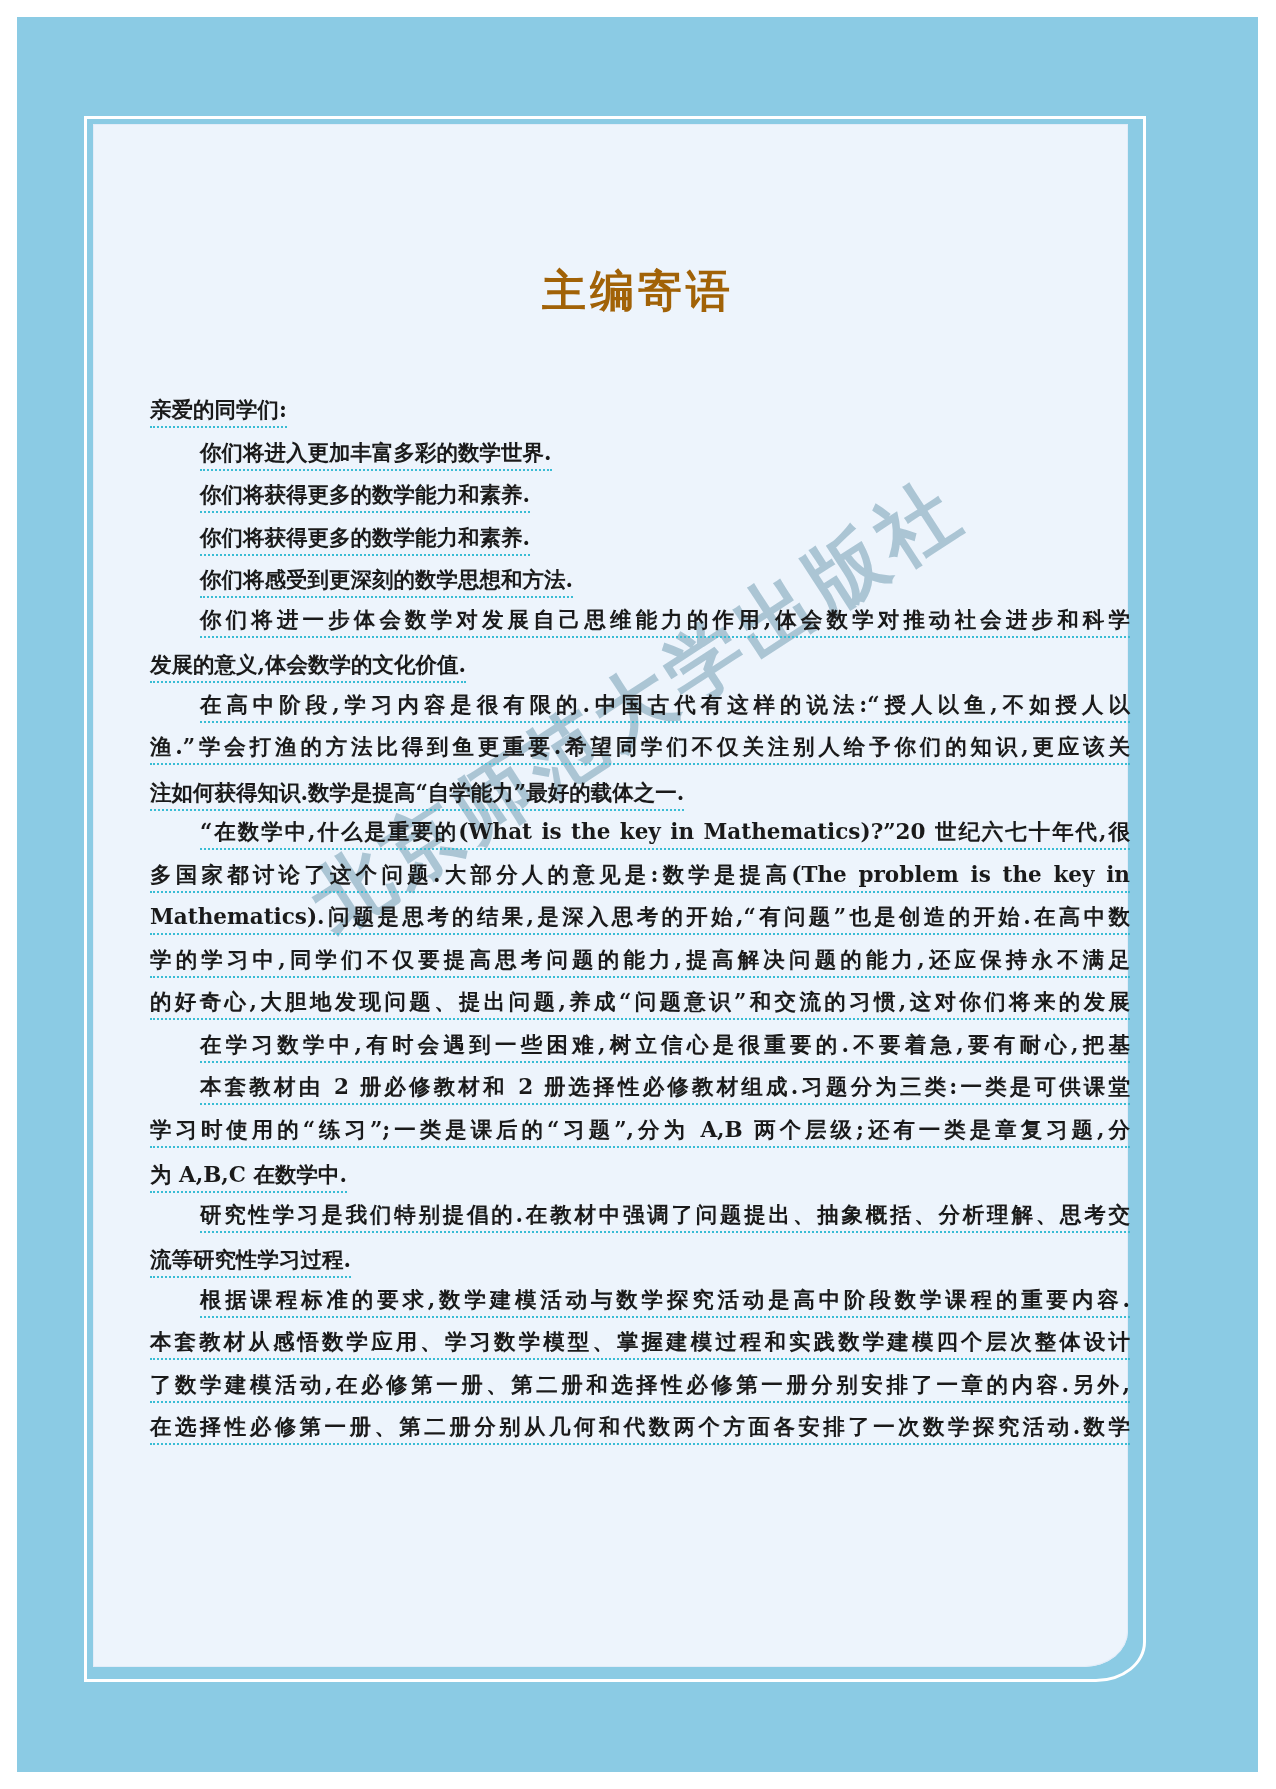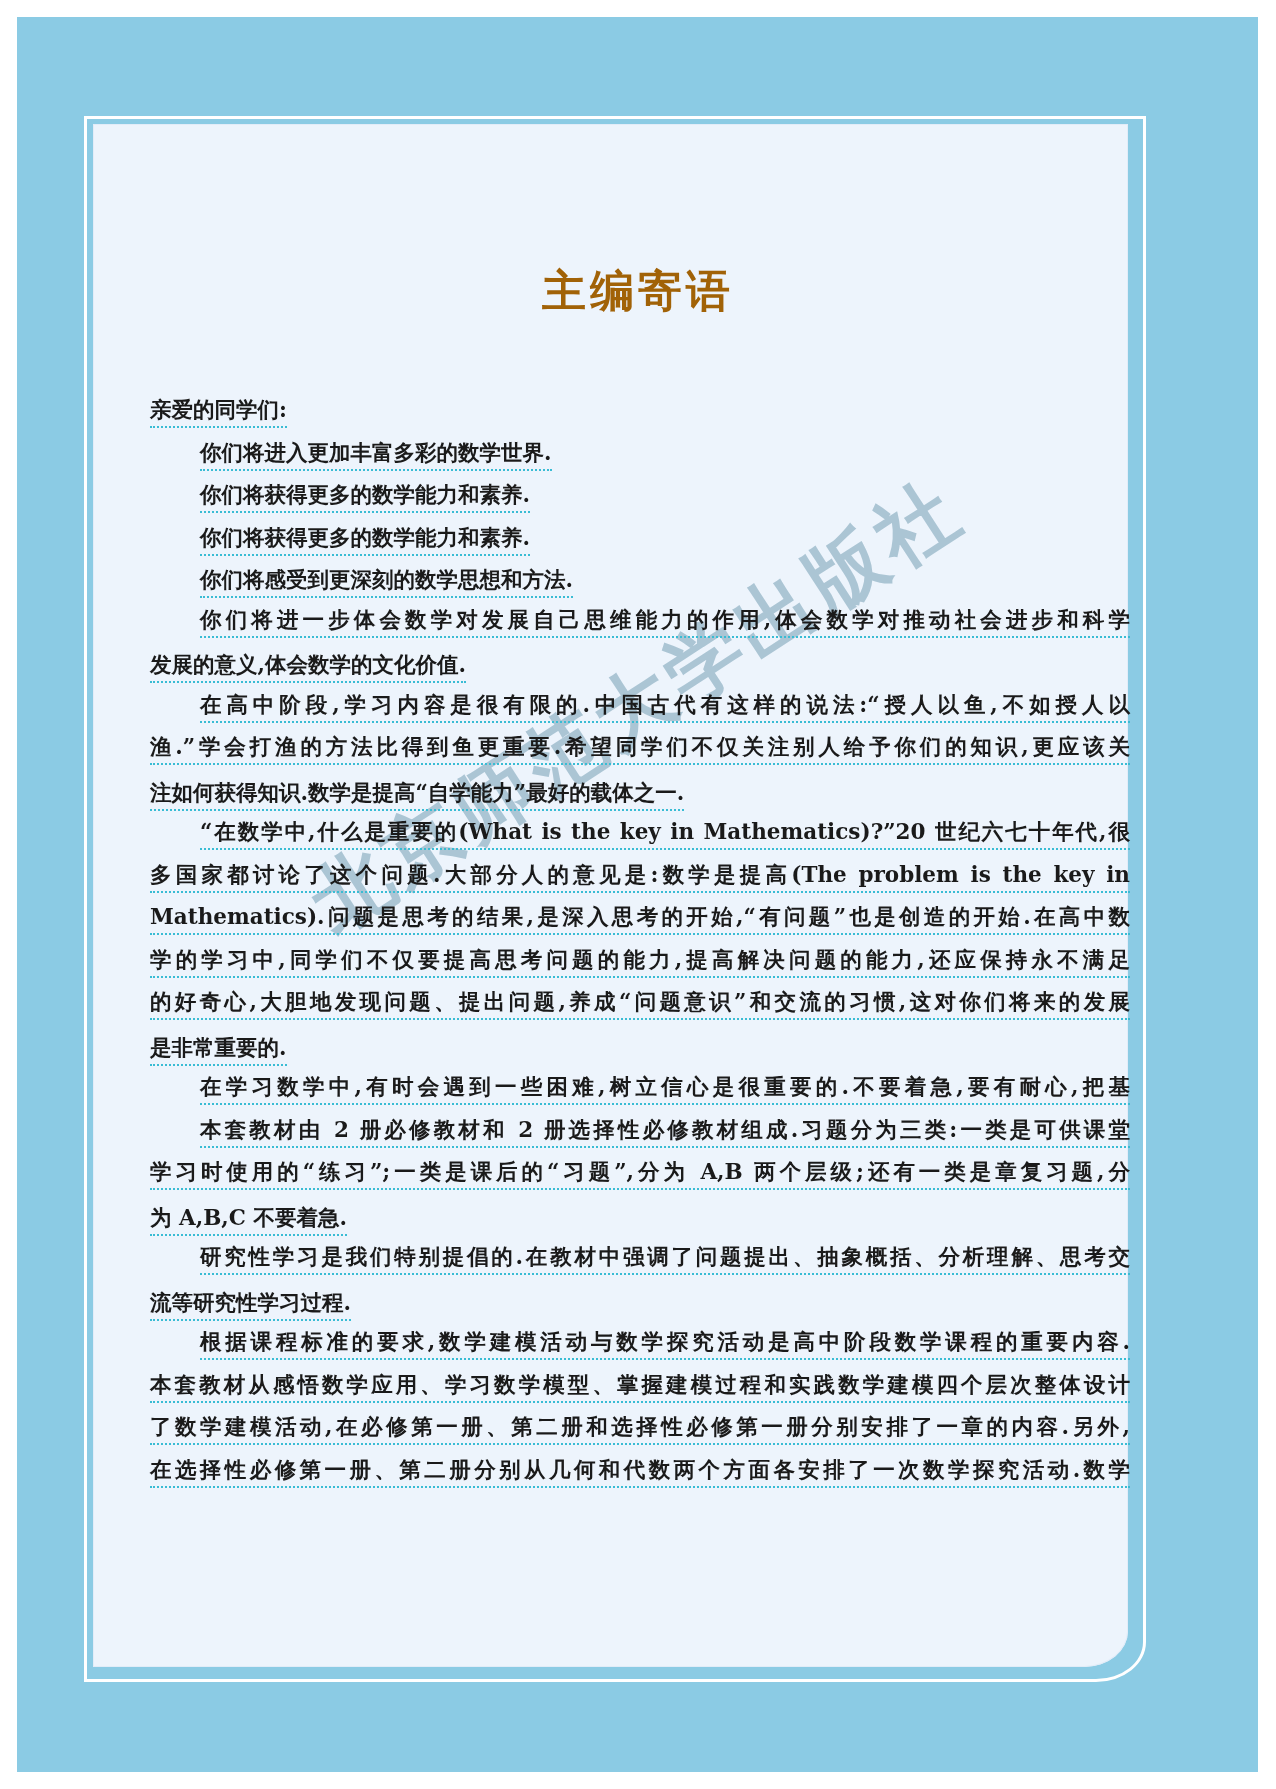--- a/index.html
+++ b/index.html
@@ -95,7 +95,6 @@
     <div class="line justify">
       <span class="t">的好奇心,大胆地发现问题、提出问题,养成“问题意识”和交流的习惯,这对你们将来的发展</span>
     </div>
-    <div class="line"><span class="t">是非常重要的.</span></div>
     <div class="line indent justify">
       <span class="t">在学习数学中,有时会遇到一些困难,树立信心是很重要的.不要着急,要有耐心,把基</span>
     </div>

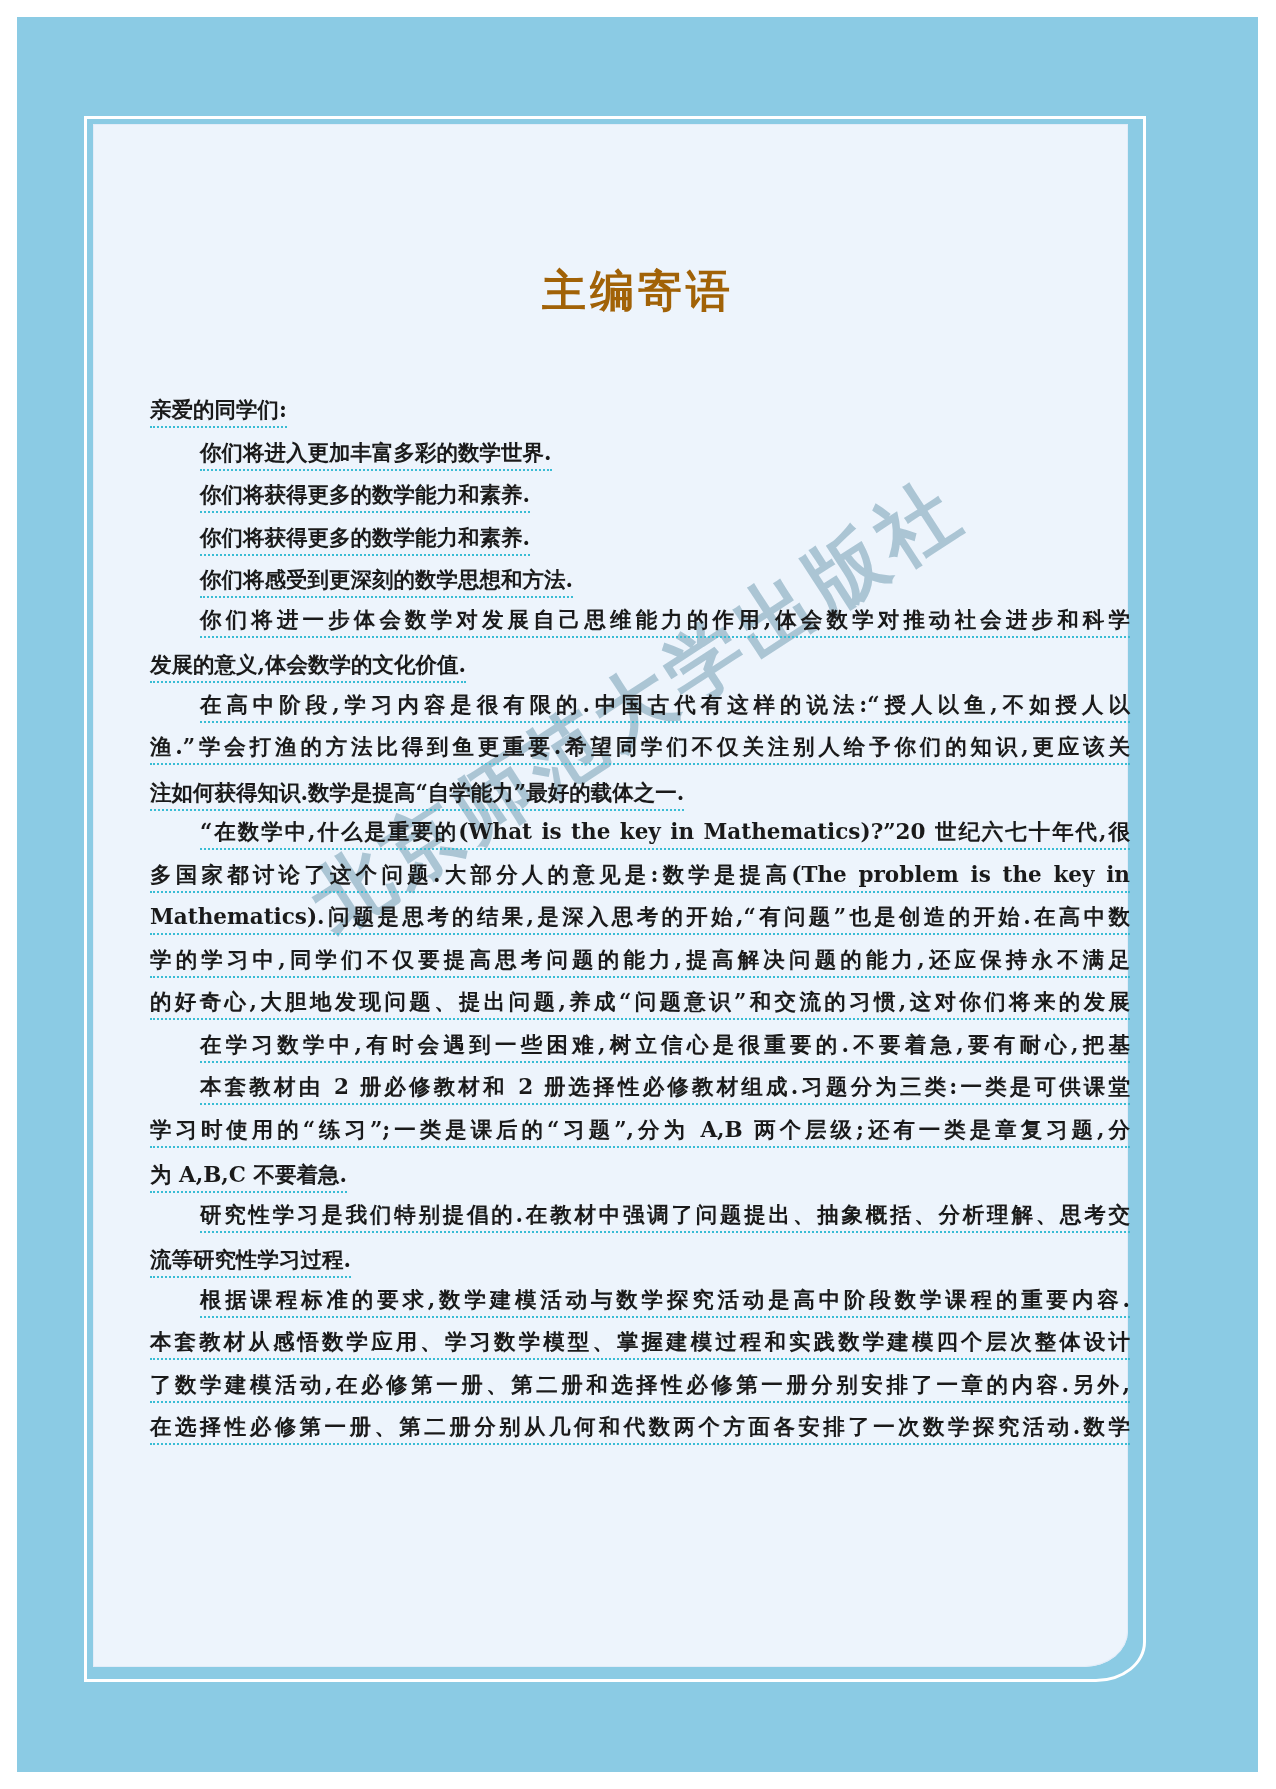--- a/index.html
+++ b/index.html
@@ -104,7 +104,7 @@
     <div class="line justify">
       <span class="t">学习时使用的“练习”;一类是课后的“习题”,分为 A,B 两个层级;还有一类是章复习题,分</span>
     </div>
-    <div class="line"><span class="t">为 A,B,C 不要着急.</span></div>
+    <div class="line"><span class="t">为 A,B,C 在数学中.</span></div>
     <div class="line indent justify">
       <span class="t">研究性学习是我们特别提倡的.在教材中强调了问题提出、抽象概括、分析理解、思考交</span>
     </div>

